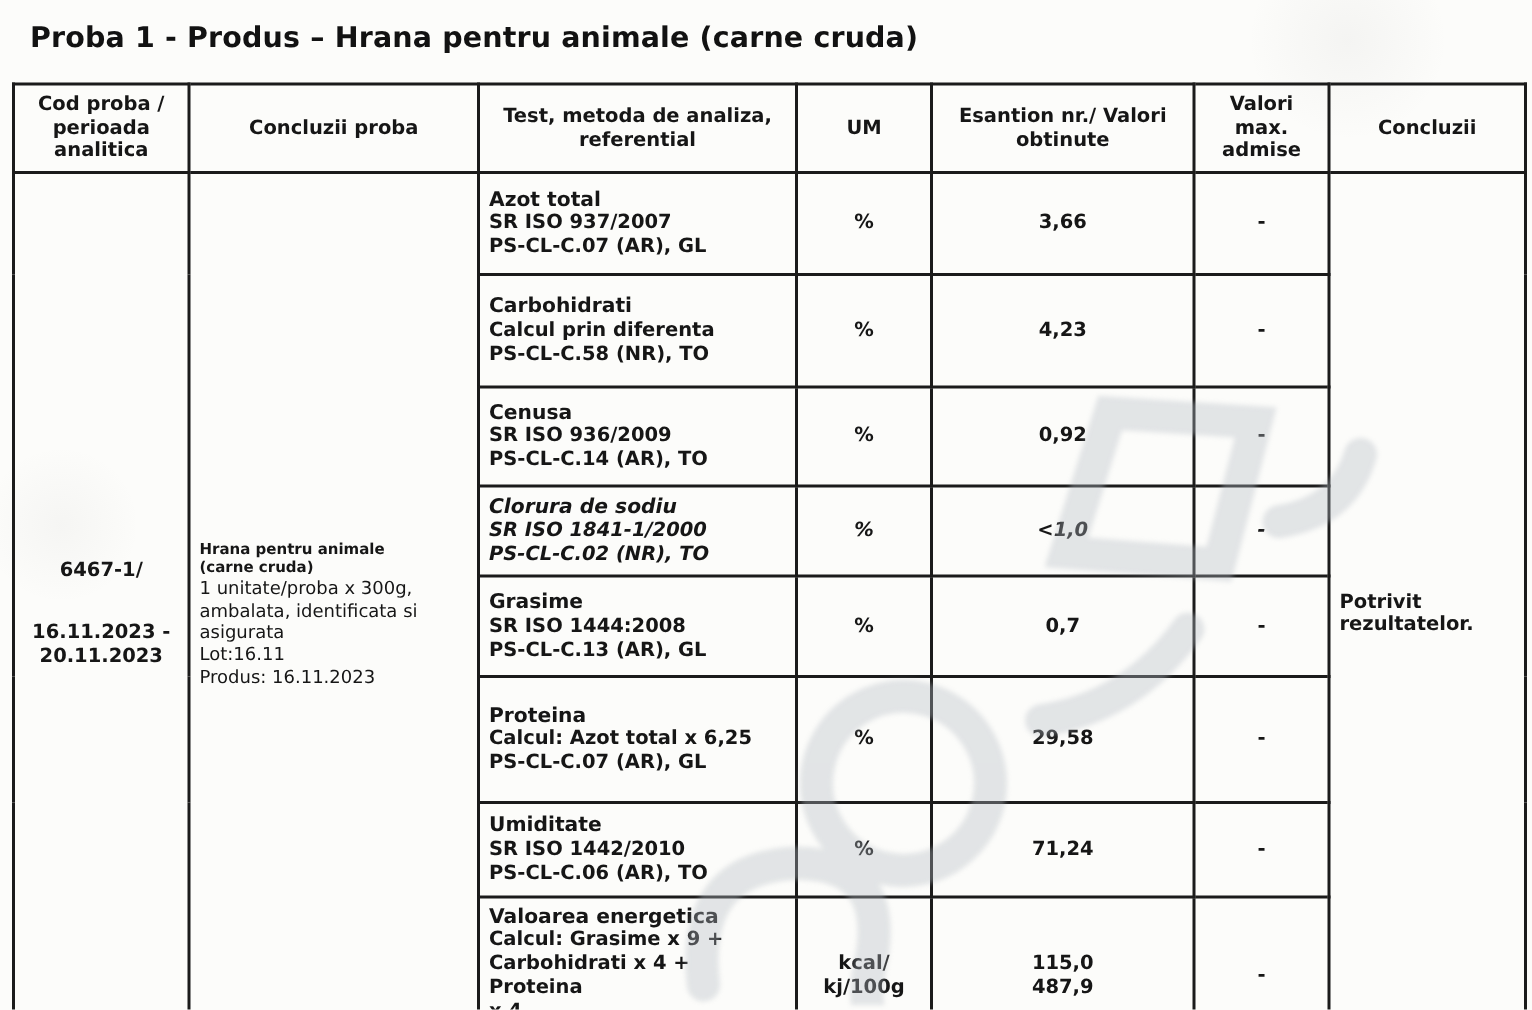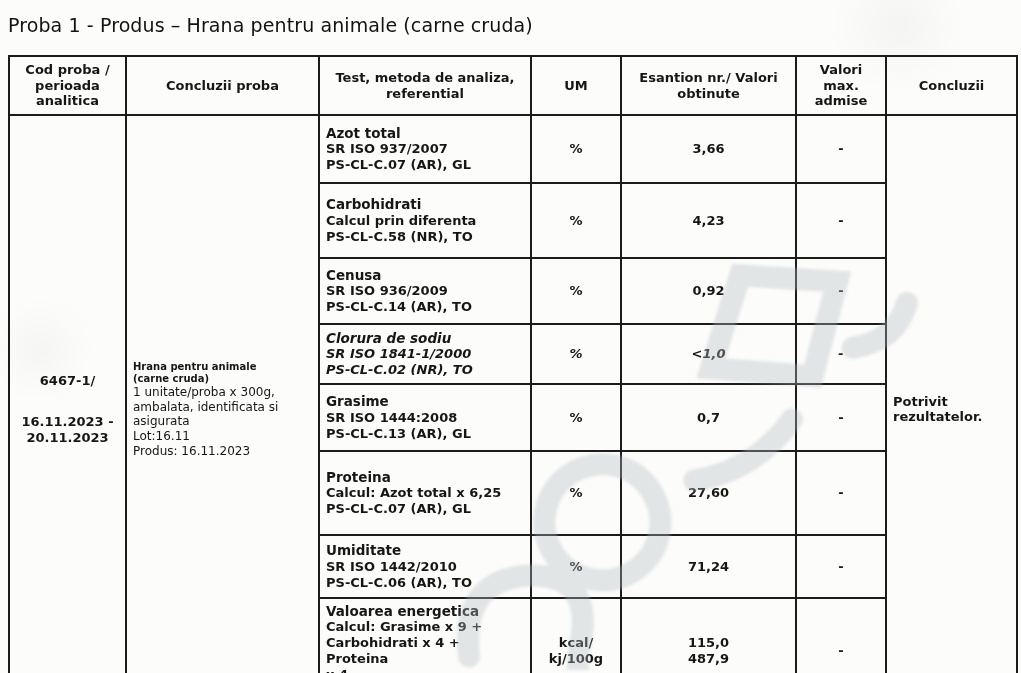--- a/index.html
+++ b/index.html
@@ -20,9 +20,9 @@
   }
   .doc-title {
     position: absolute;
-    left: 8px; top: 14px;
+    left: 20px; top: 14px;
     font-size: 19px;
-    font-weight: 400;
+    font-weight: 700;
     letter-spacing: 0.1px;
     color: #121212;
   }

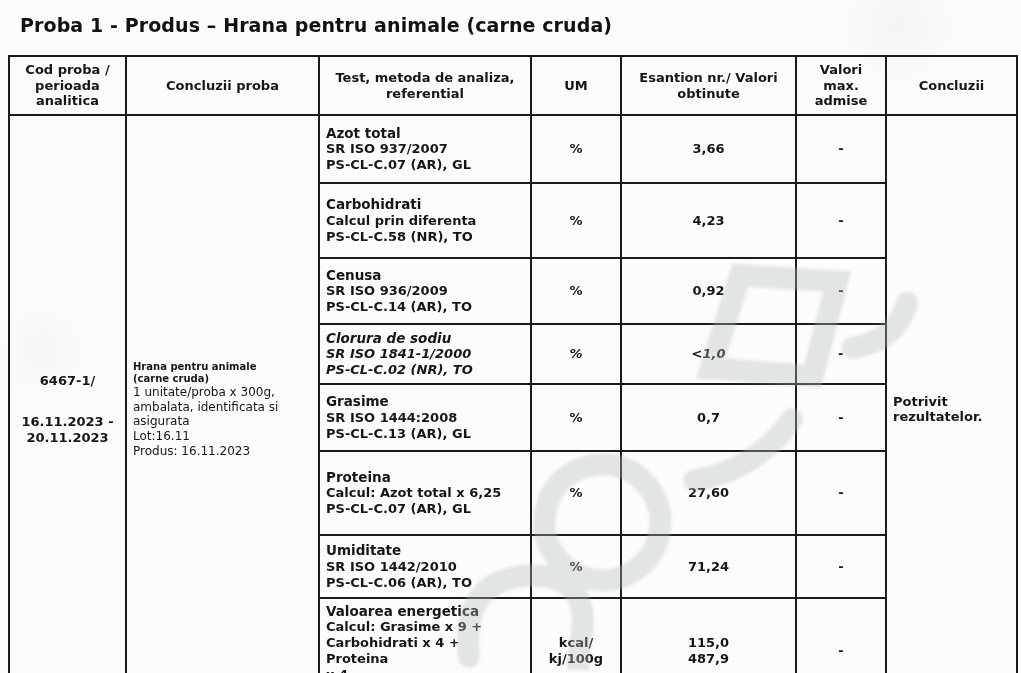--- a/index.html
+++ b/index.html
@@ -189,7 +189,7 @@
 PS-CL-C.07 (AR), GL</div>
         </td>
         <td class="cell-um pre">%</td>
-        <td class="cell-val pre">27,60</td>
+        <td class="cell-val pre">29,58</td>
         <td class="cell-max">-</td>
       </tr>
       <tr style="height:63px;">

